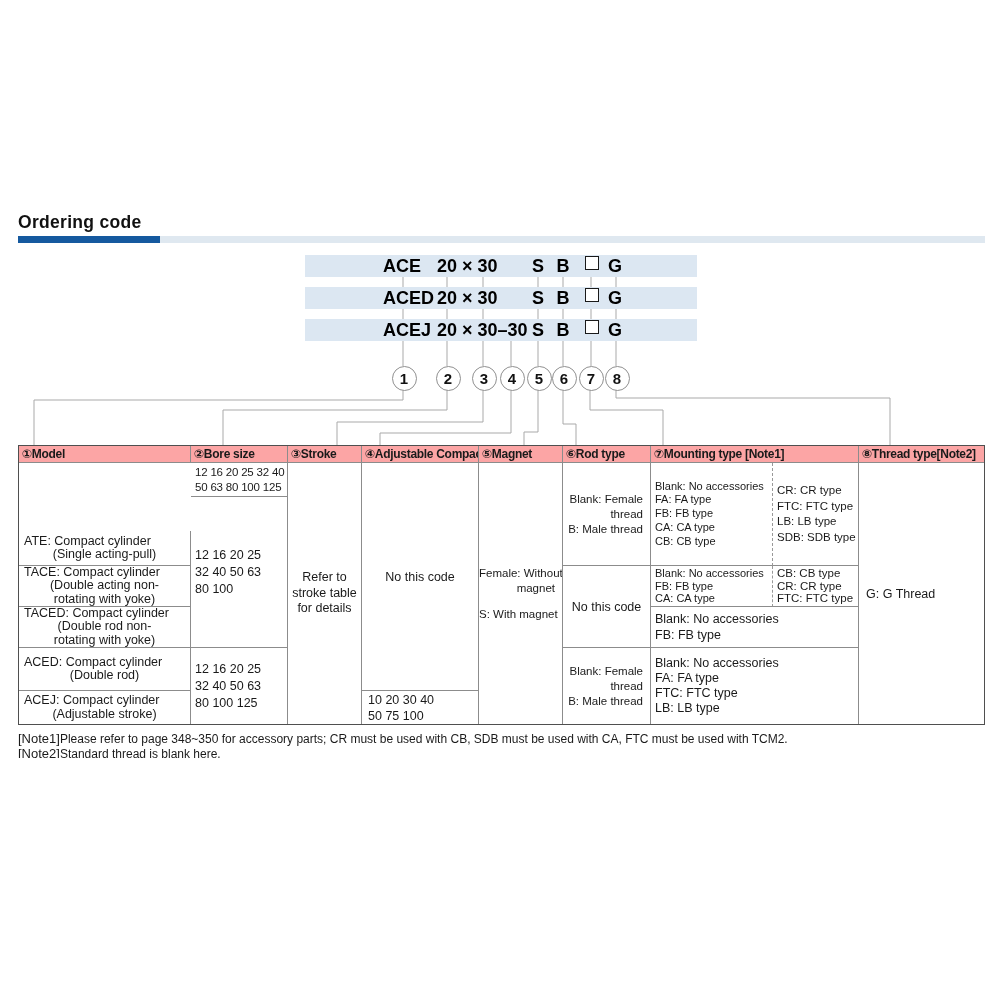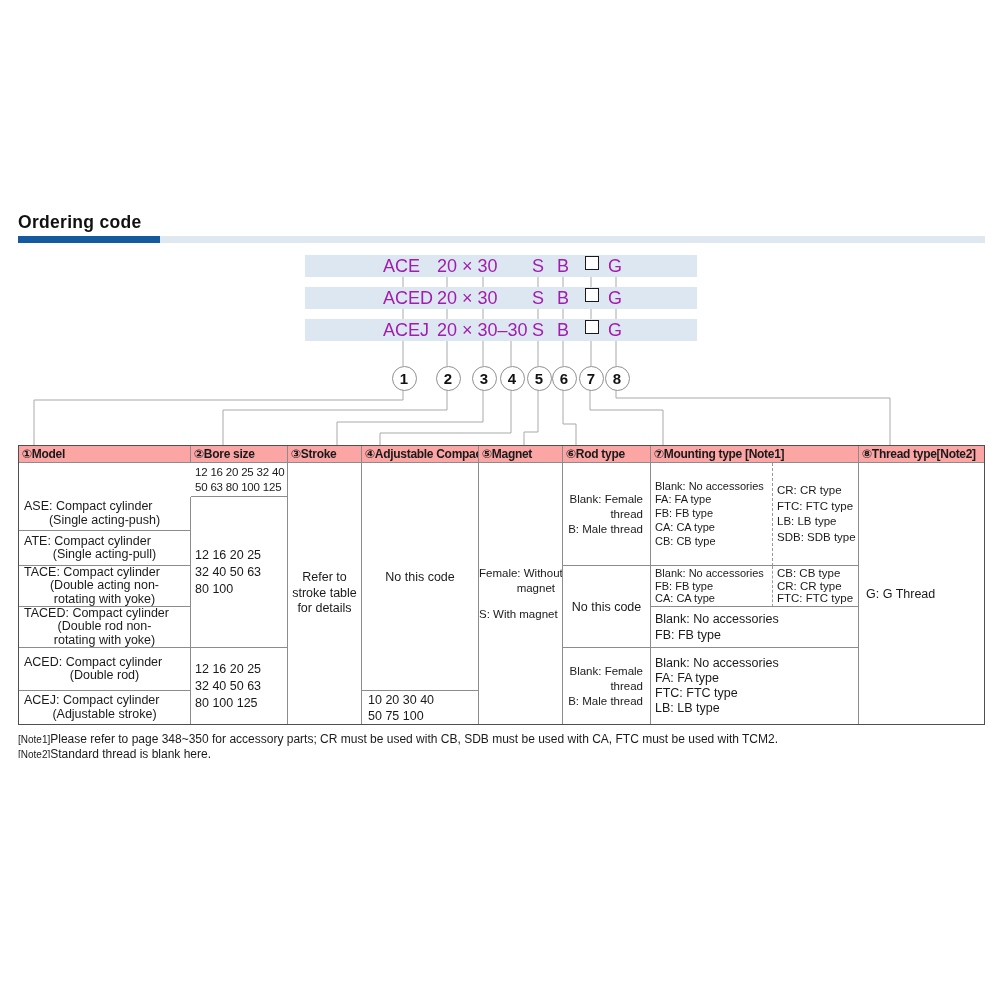--- a/index.html
+++ b/index.html
@@ -14,7 +14,7 @@
   #rule-light{left:160px;width:825px;background:#dfe8f0;}
   
   .code-bar{position:absolute;left:305px;width:392px;height:22px;background:#dce7f2;}
-  .code-bar span{position:absolute;top:1px;font-size:18px;font-weight:normal;white-space:nowrap;color:#a21caf;}
+  .code-bar span{position:absolute;top:1px;font-size:18px;font-weight:bold;white-space:nowrap;color:#000000;}
   .cb-model{left:78px;}
   .cb-size{left:132px;}
   .cb-s{left:233px;transform:translateX(-50%);}

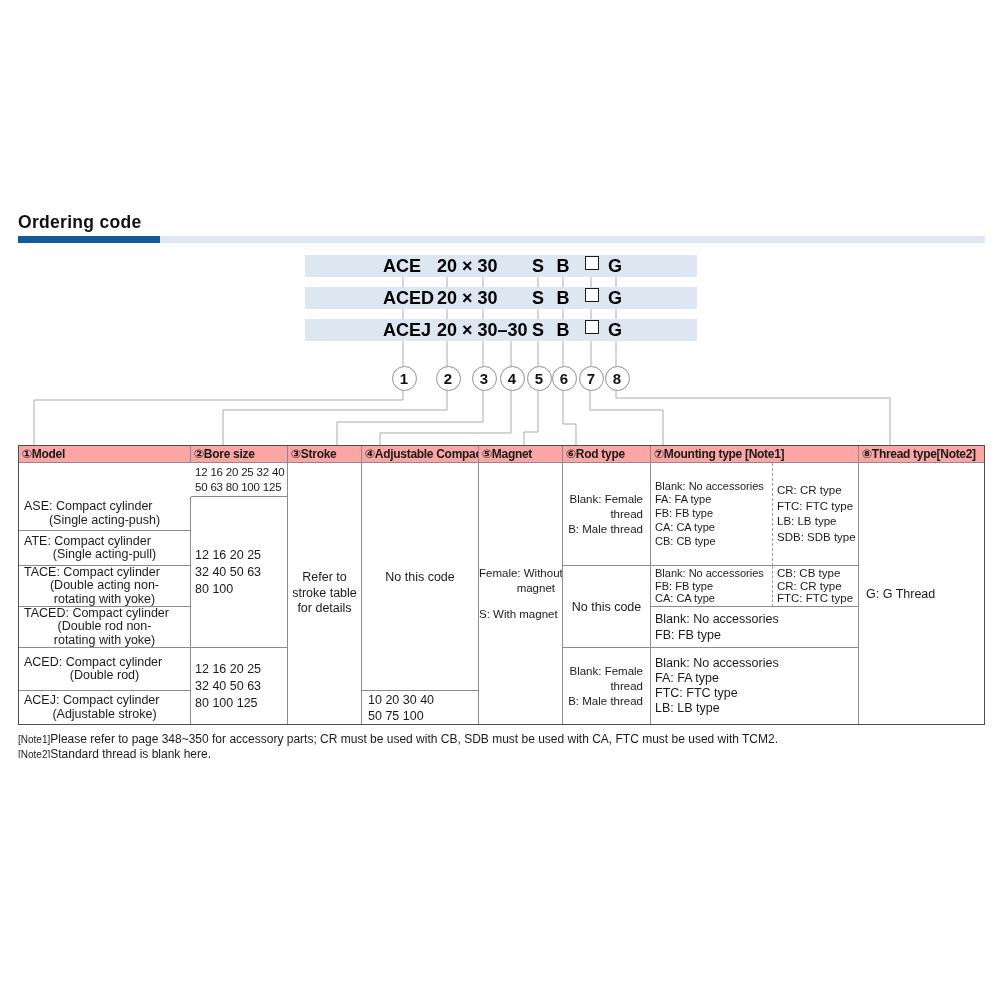--- a/index.html
+++ b/index.html
@@ -153,10 +153,6 @@
         <div class="ln">⑧Thread type[Note2]</div>
       </div>
 
-    <div class="cell model-cell br bb" style="left:0;top:51px;width:172px;height:34px;">
-        <div class="ln">ASE: Compact cylinder</div>
-        <div class="ln">(Single acting-push)</div>
-      </div>
     <div class="cell model-cell br bb" style="left:0;top:85px;width:172px;height:35px;">
         <div class="ln">ATE: Compact cylinder</div>
         <div class="ln">(Single acting-pull)</div>

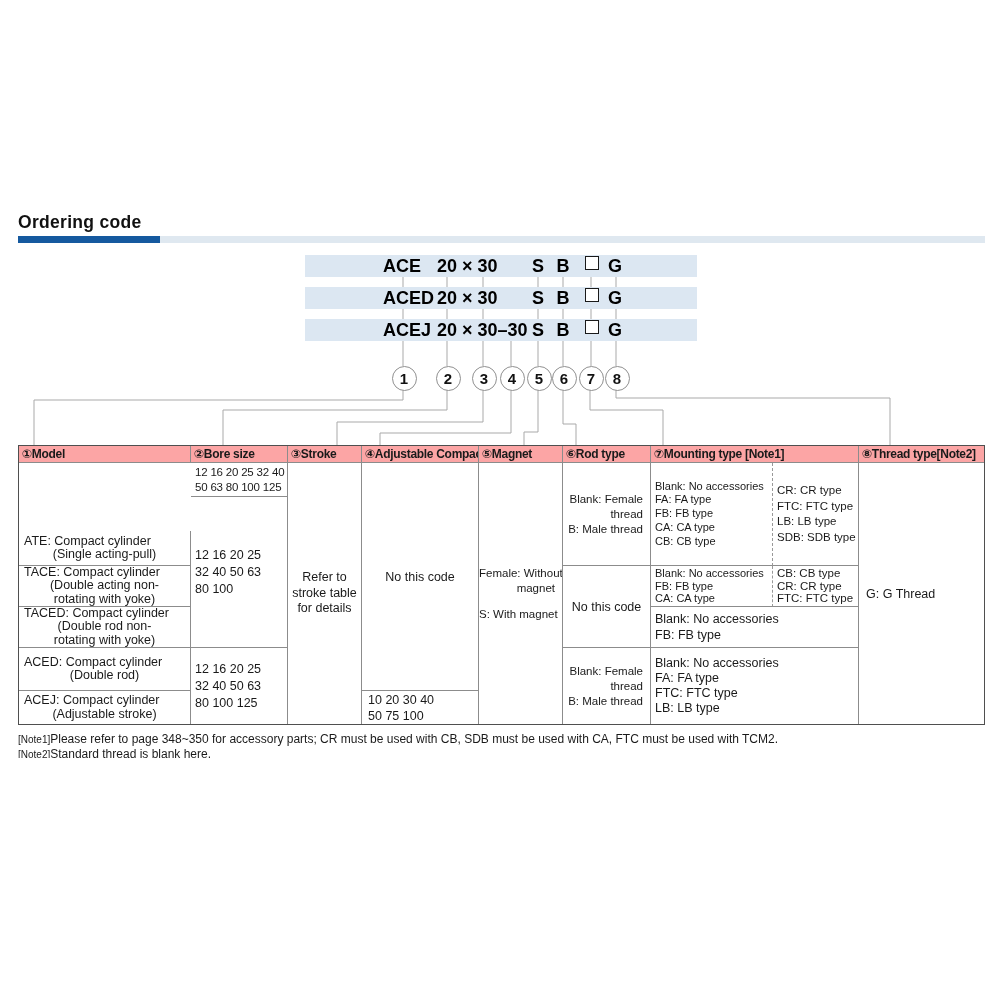--- a/index.html
+++ b/index.html
@@ -60,7 +60,7 @@
   .thread-cell .ln{padding-left:7px;}
   
   .note-line{position:absolute;left:18px;white-space:nowrap;}
-  .note-tag{font-size:10px;color:#1a1a1a;}
+  .note-tag{font-size:13px;color:#1a1a1a;}
   .note-text{font-size:12px;color:#1a1a1a;}
 </style>
 </head>

